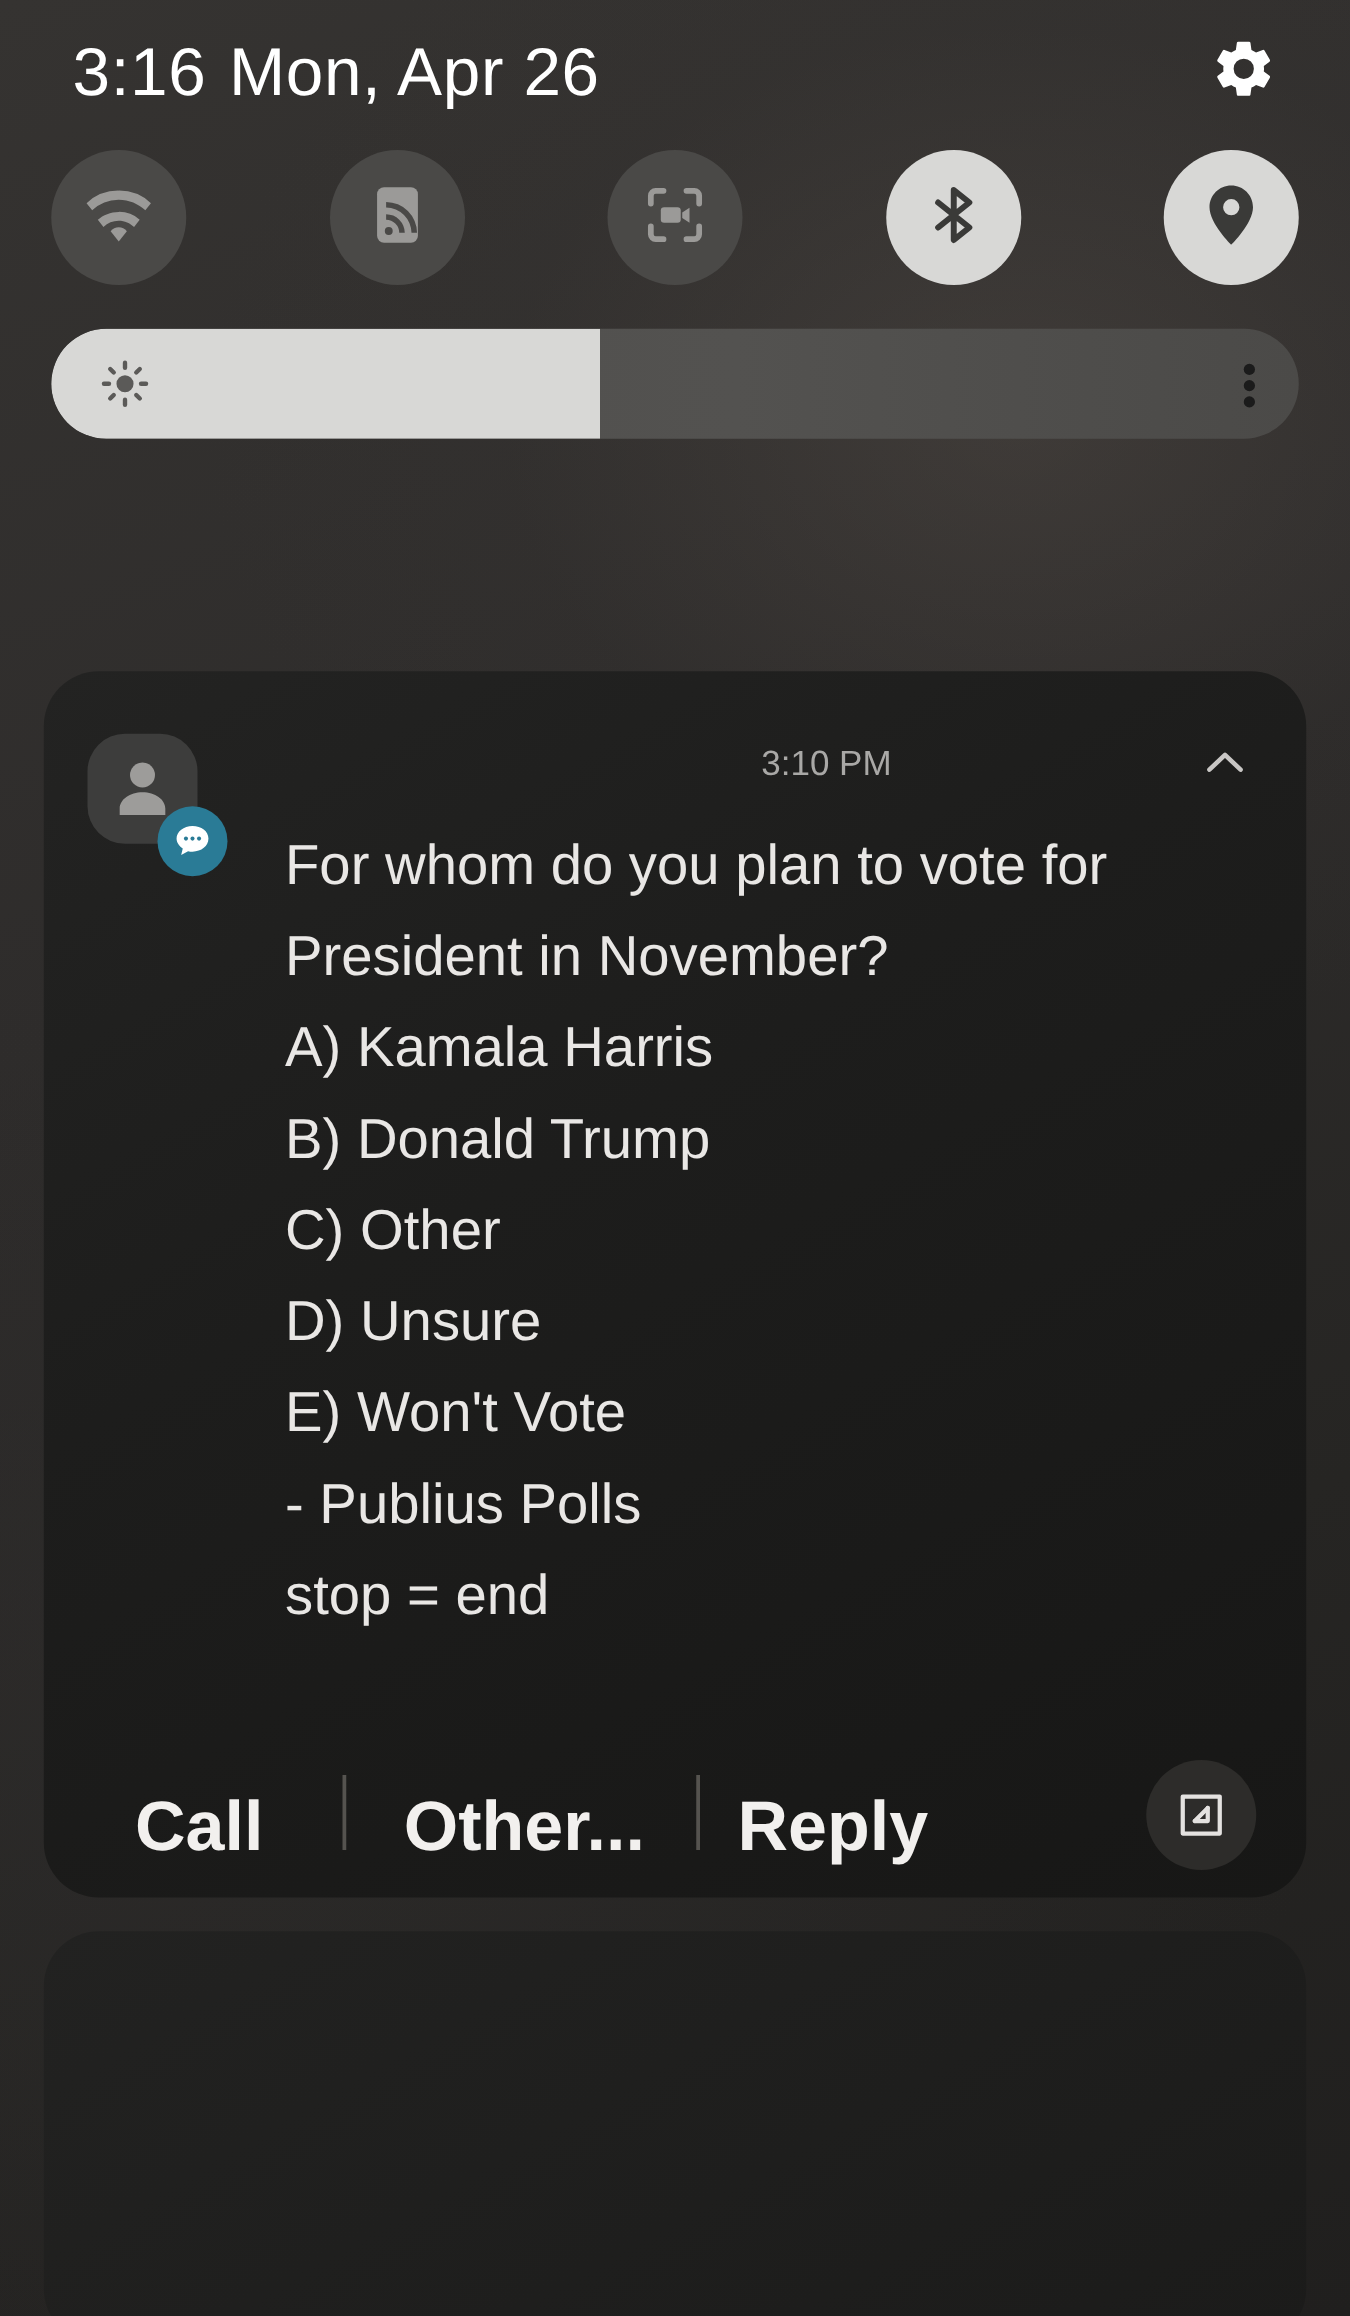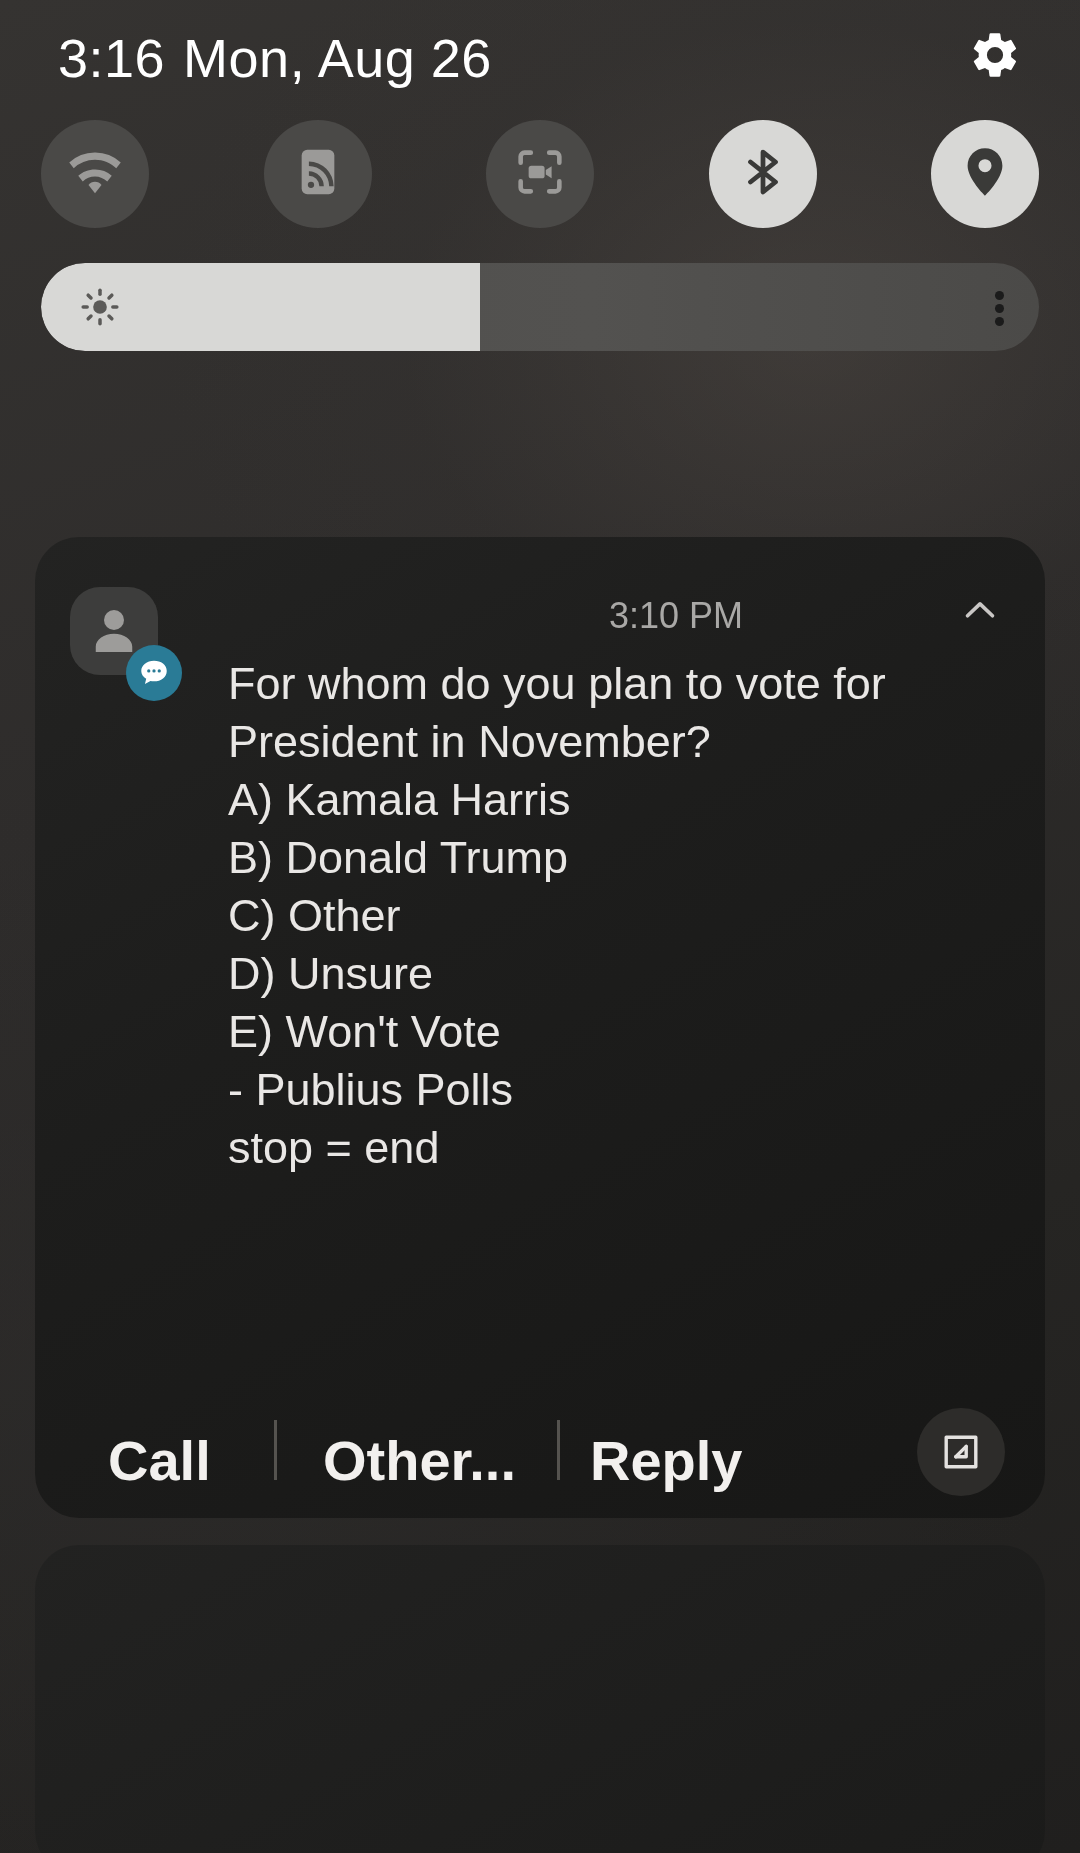--- a/index.html
+++ b/index.html
@@ -158,7 +158,7 @@
 
 <div class="statusbar">
   <div class="clock-date">
-    <span>3:16</span><span class="sep"></span><span>Mon, Aug 26</span>
+    <span>3:16</span><span class="sep"></span><span>Mon, Apr 26</span>
   </div>
   <div class="settings-gear">
     <svg viewBox="0 0 24 24" width="54" height="54" fill="#ffffff">

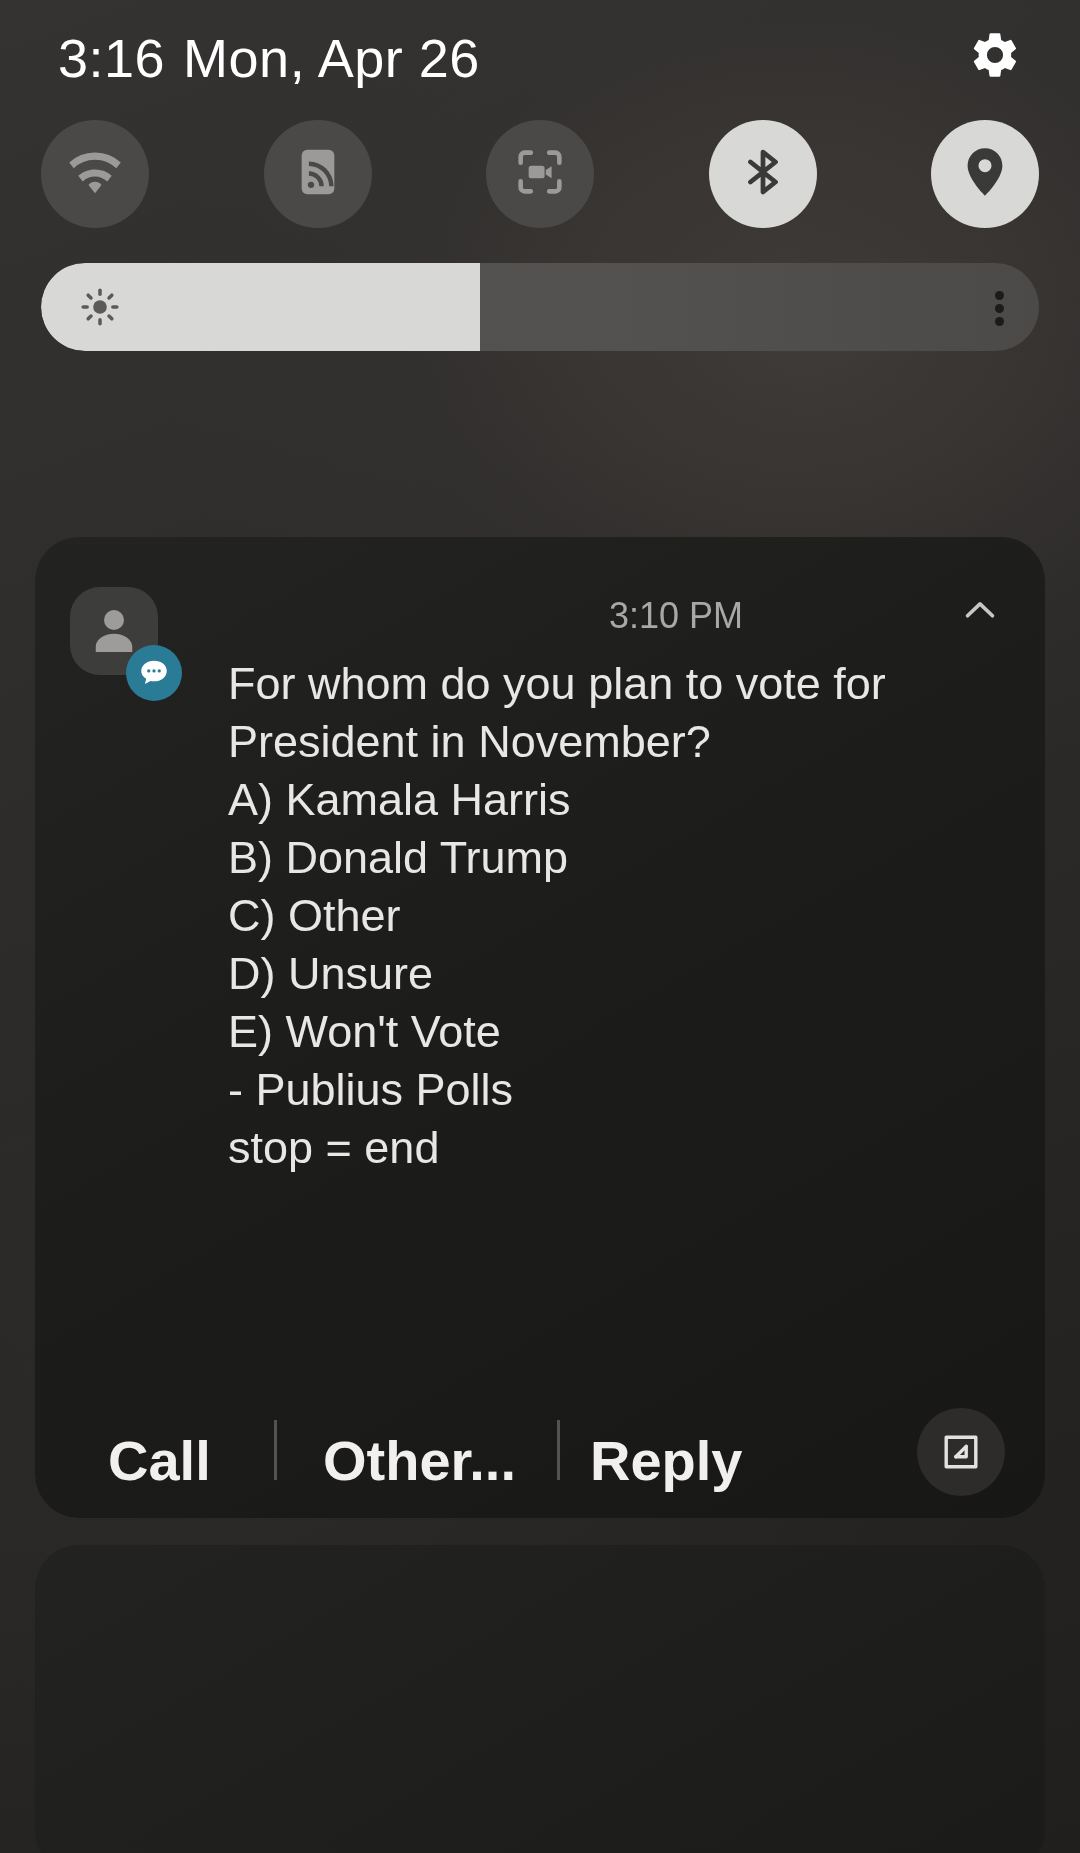--- a/index.html
+++ b/index.html
@@ -111,7 +111,7 @@
   }
   .timestamp {
     position:absolute; left:574px; top:58px;
-    font-size:36px; color:#a9a8a6; white-space:nowrap;text-align:center;
+    font-size:28px; color:#a9a8a6; white-space:nowrap;text-align:center;
   }
   .collapse-chevron {
     position:absolute; right:42px; top:50px;

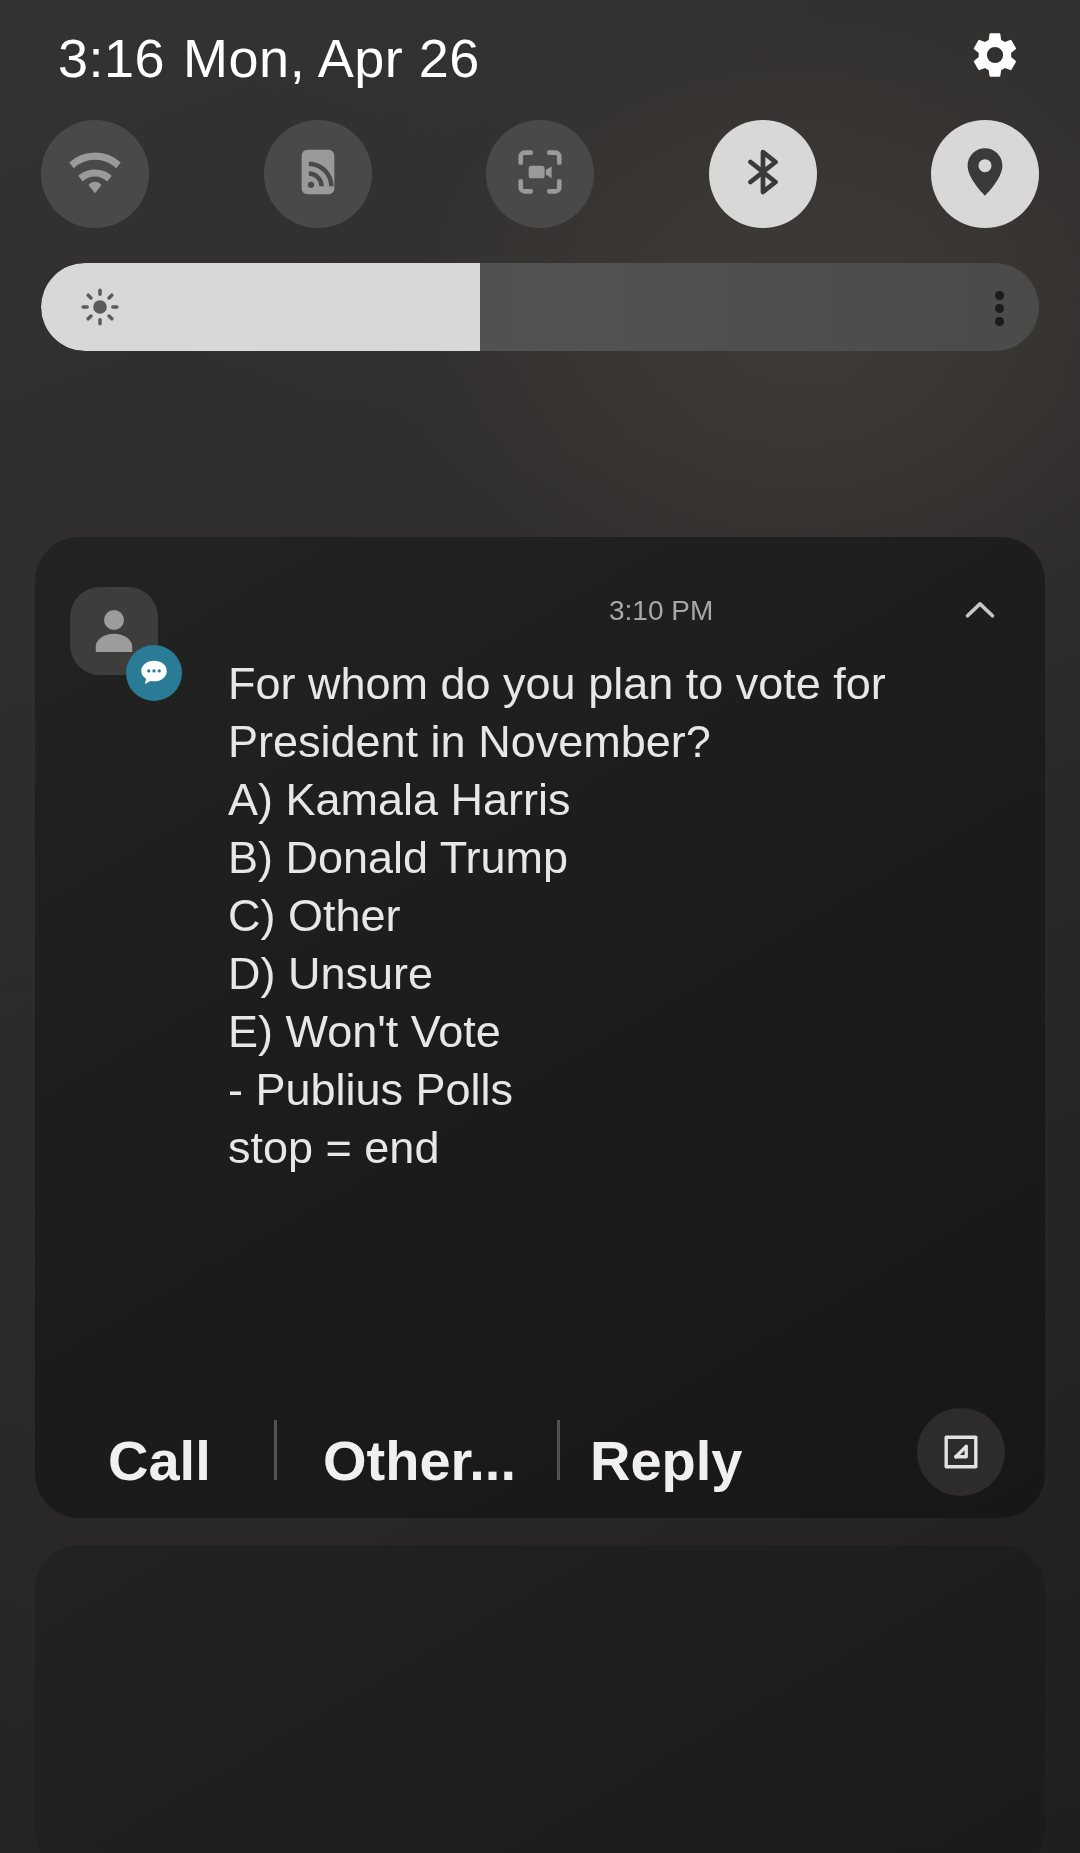--- a/index.html
+++ b/index.html
@@ -119,7 +119,7 @@
   }
   .msg {
     position:absolute; left:193px; top:118px; width:790px;
-    font-size:45px; line-height:58px; color:#e9e7e5;
+    font-size:45px; line-height:73px; color:#e9e7e5;
     white-space:pre-wrap; word-wrap:break-word;
   }
   .actions {

